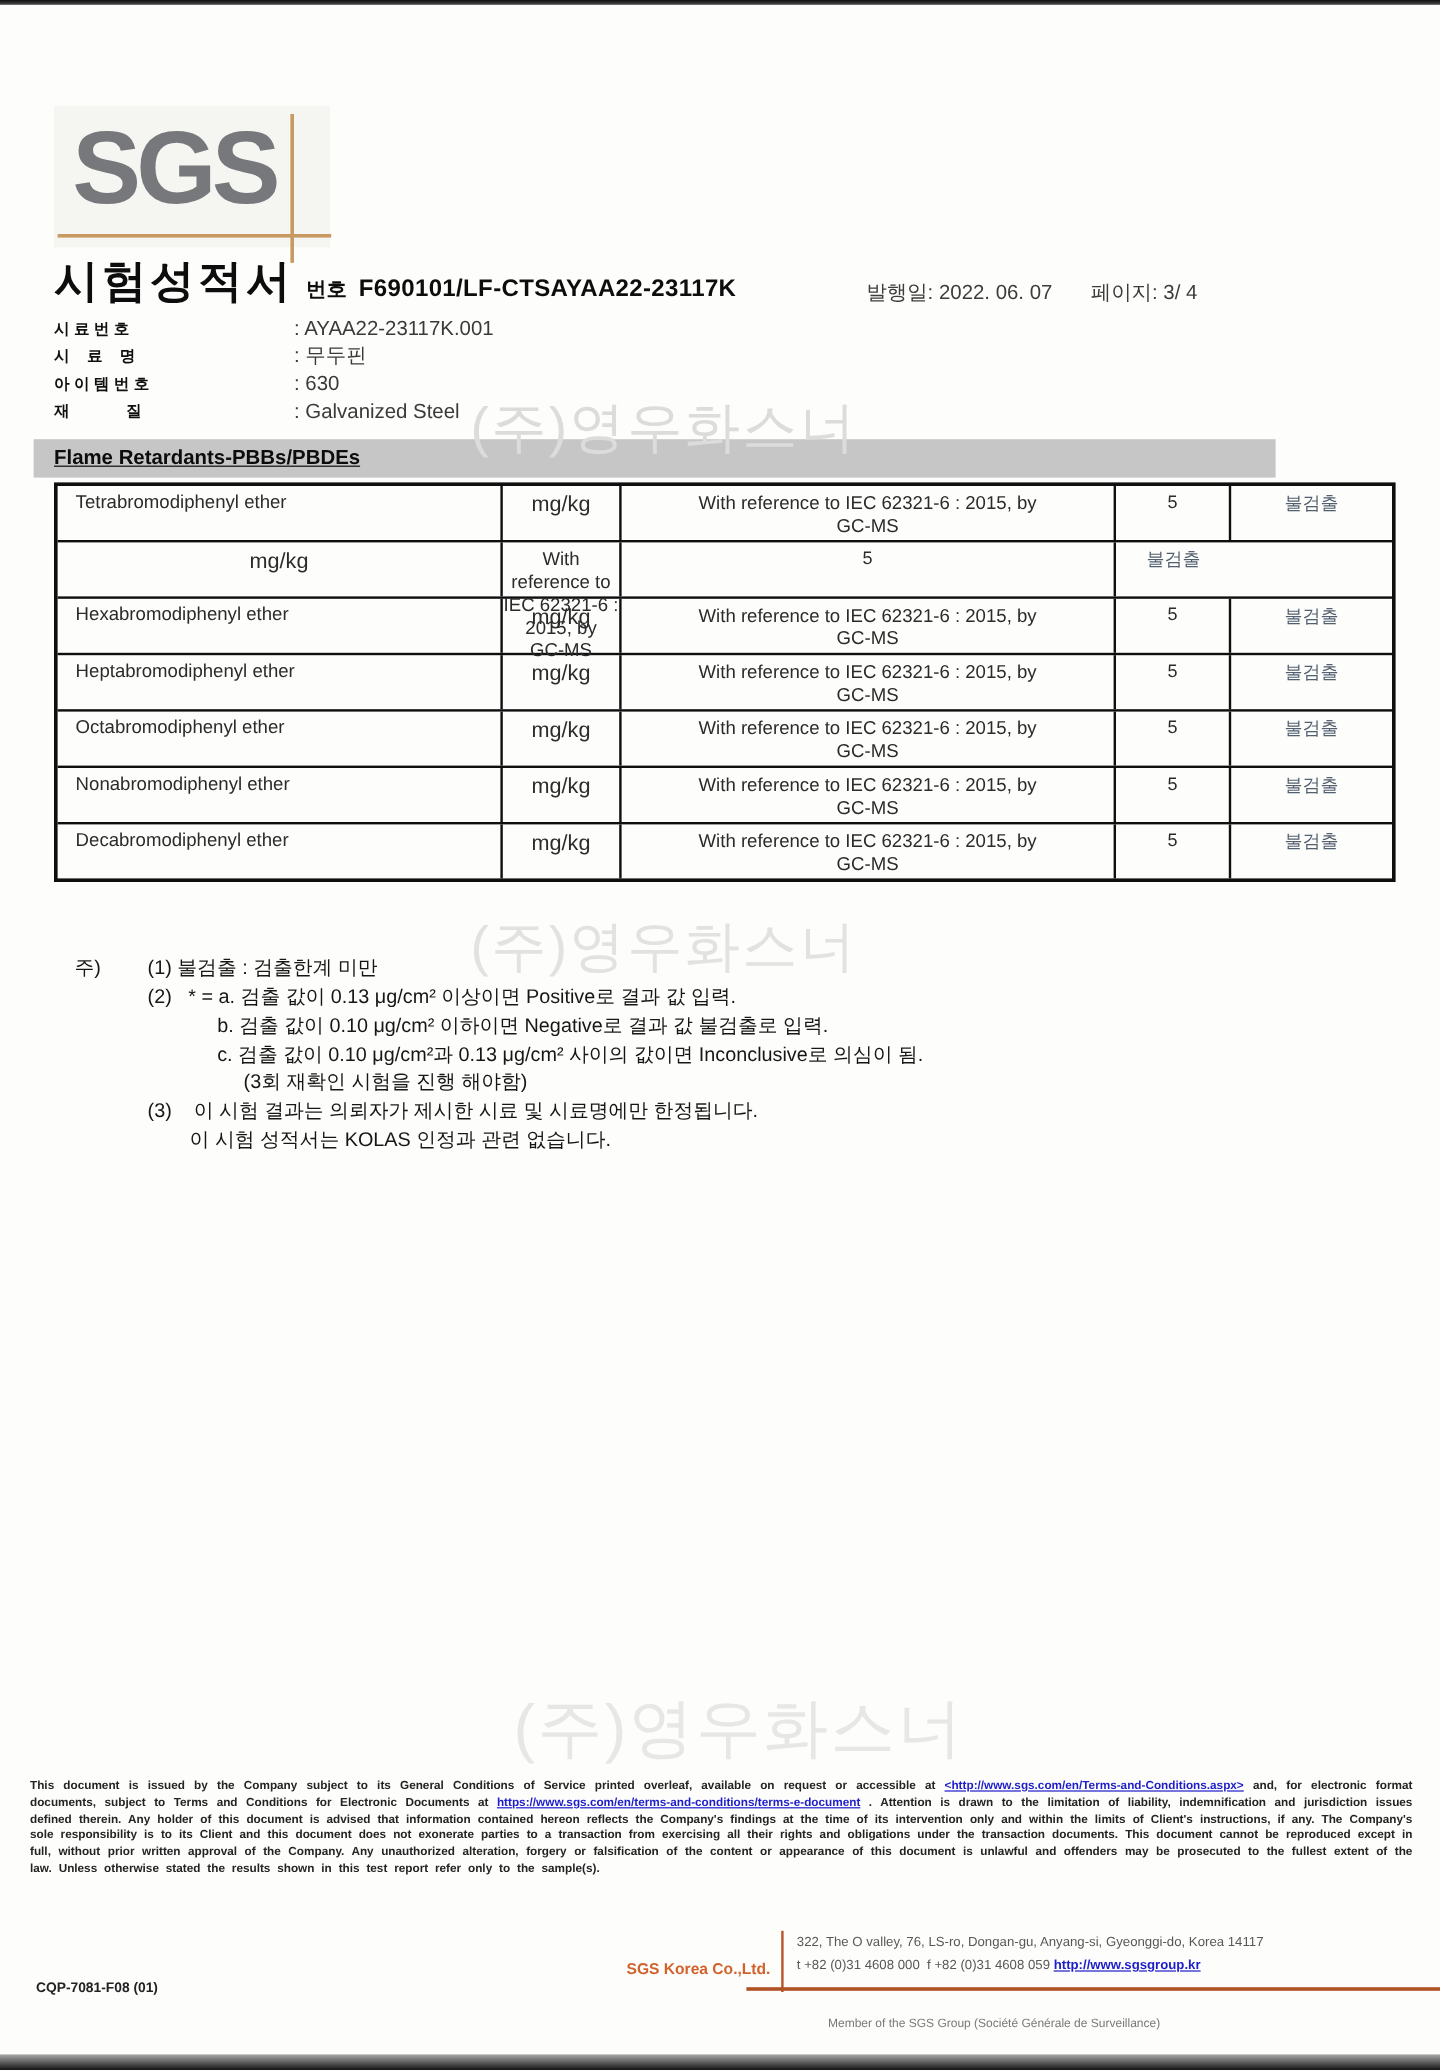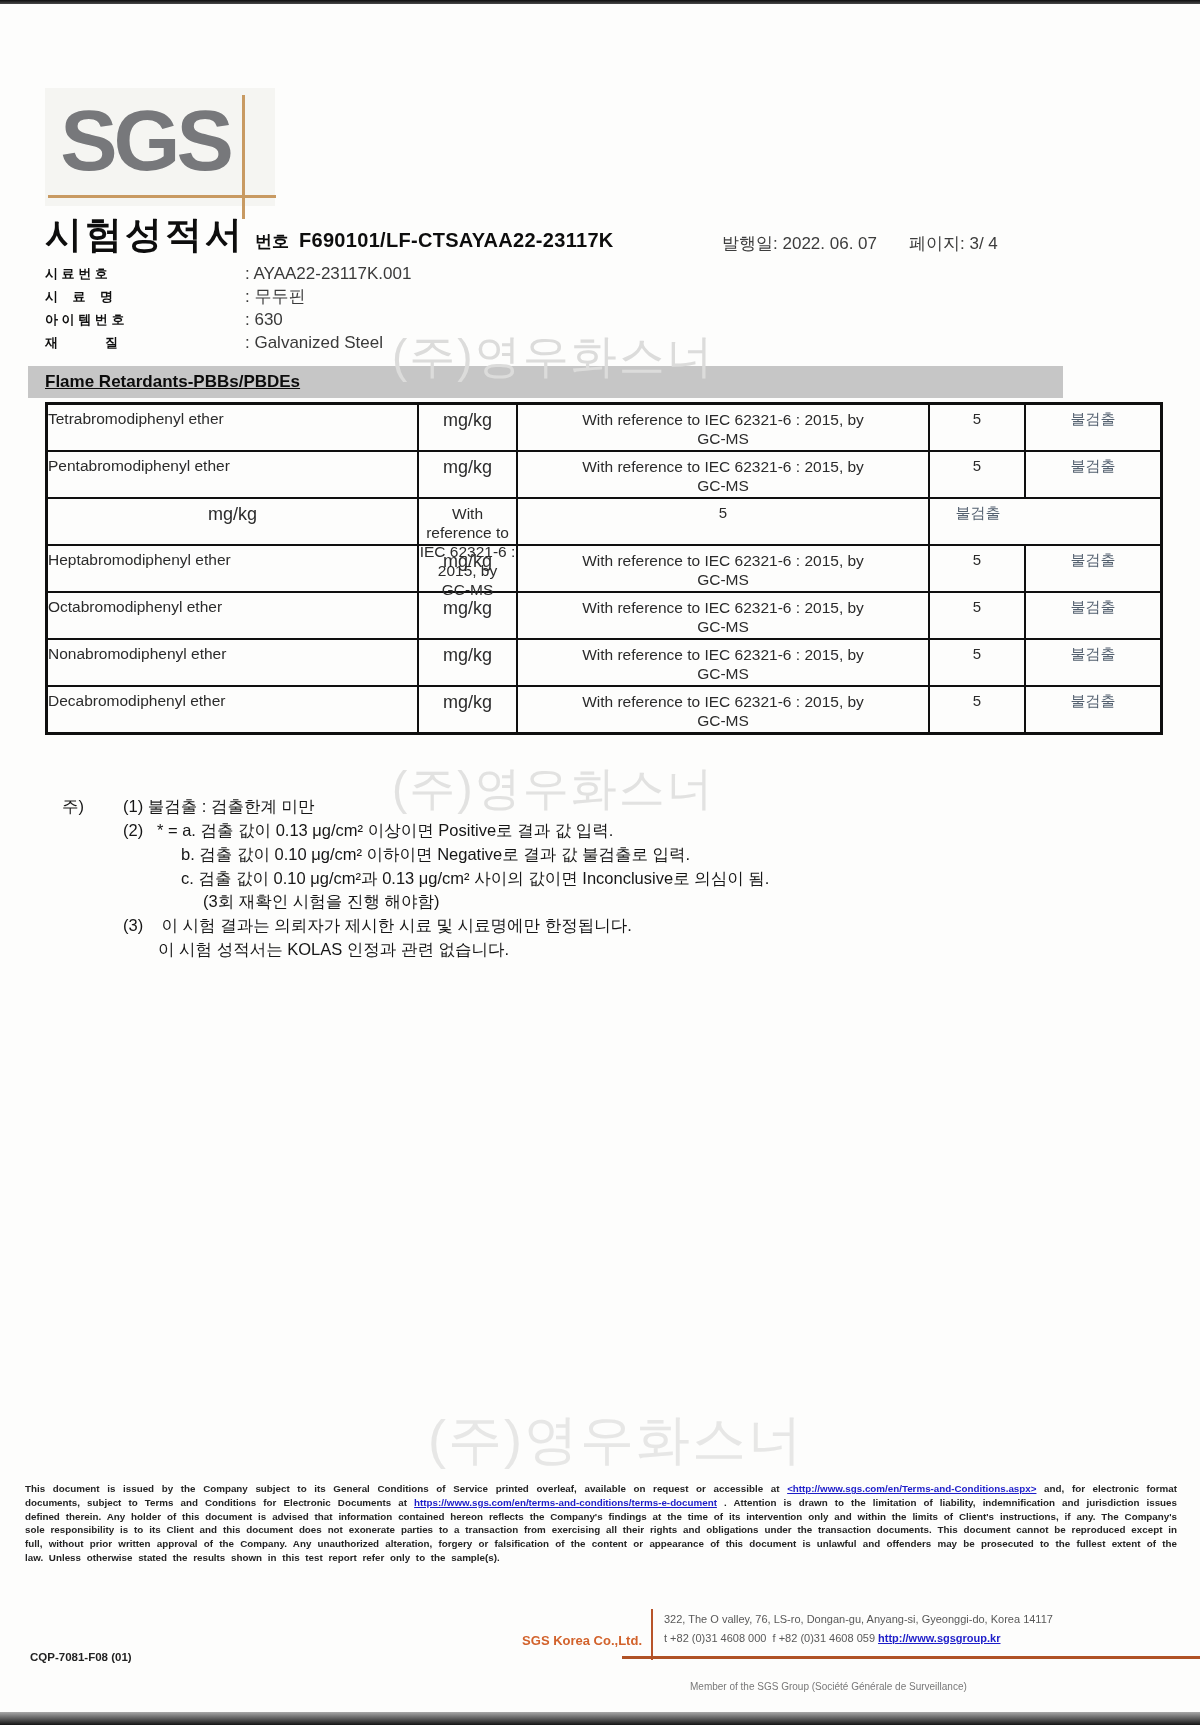--- a/index.html
+++ b/index.html
@@ -58,7 +58,7 @@
   .thead .tcell { height:38px; display:flex; align-items:center; justify-content:center;
     font-weight:bold; font-size:17px; color:#0c0c0c; white-space:pre; }
   .trow.tdata .tcell { height:45px; padding-top:5px; }
-  .cell-analyte { font-size:15.5px; color:#2b2b2b; }
+  .cell-analyte { padding-left:15px; font-size:15.5px; color:#2b2b2b; }
   .cell-unit   { text-align:center; font-size:18px; color:#2b2b2b; }
   .cell-method { text-align:center; font-size:15.5px; line-height:19px; color:#2b2b2b; }
   .cell-limit  { text-align:center; font-size:15px; color:#2b2b2b; }

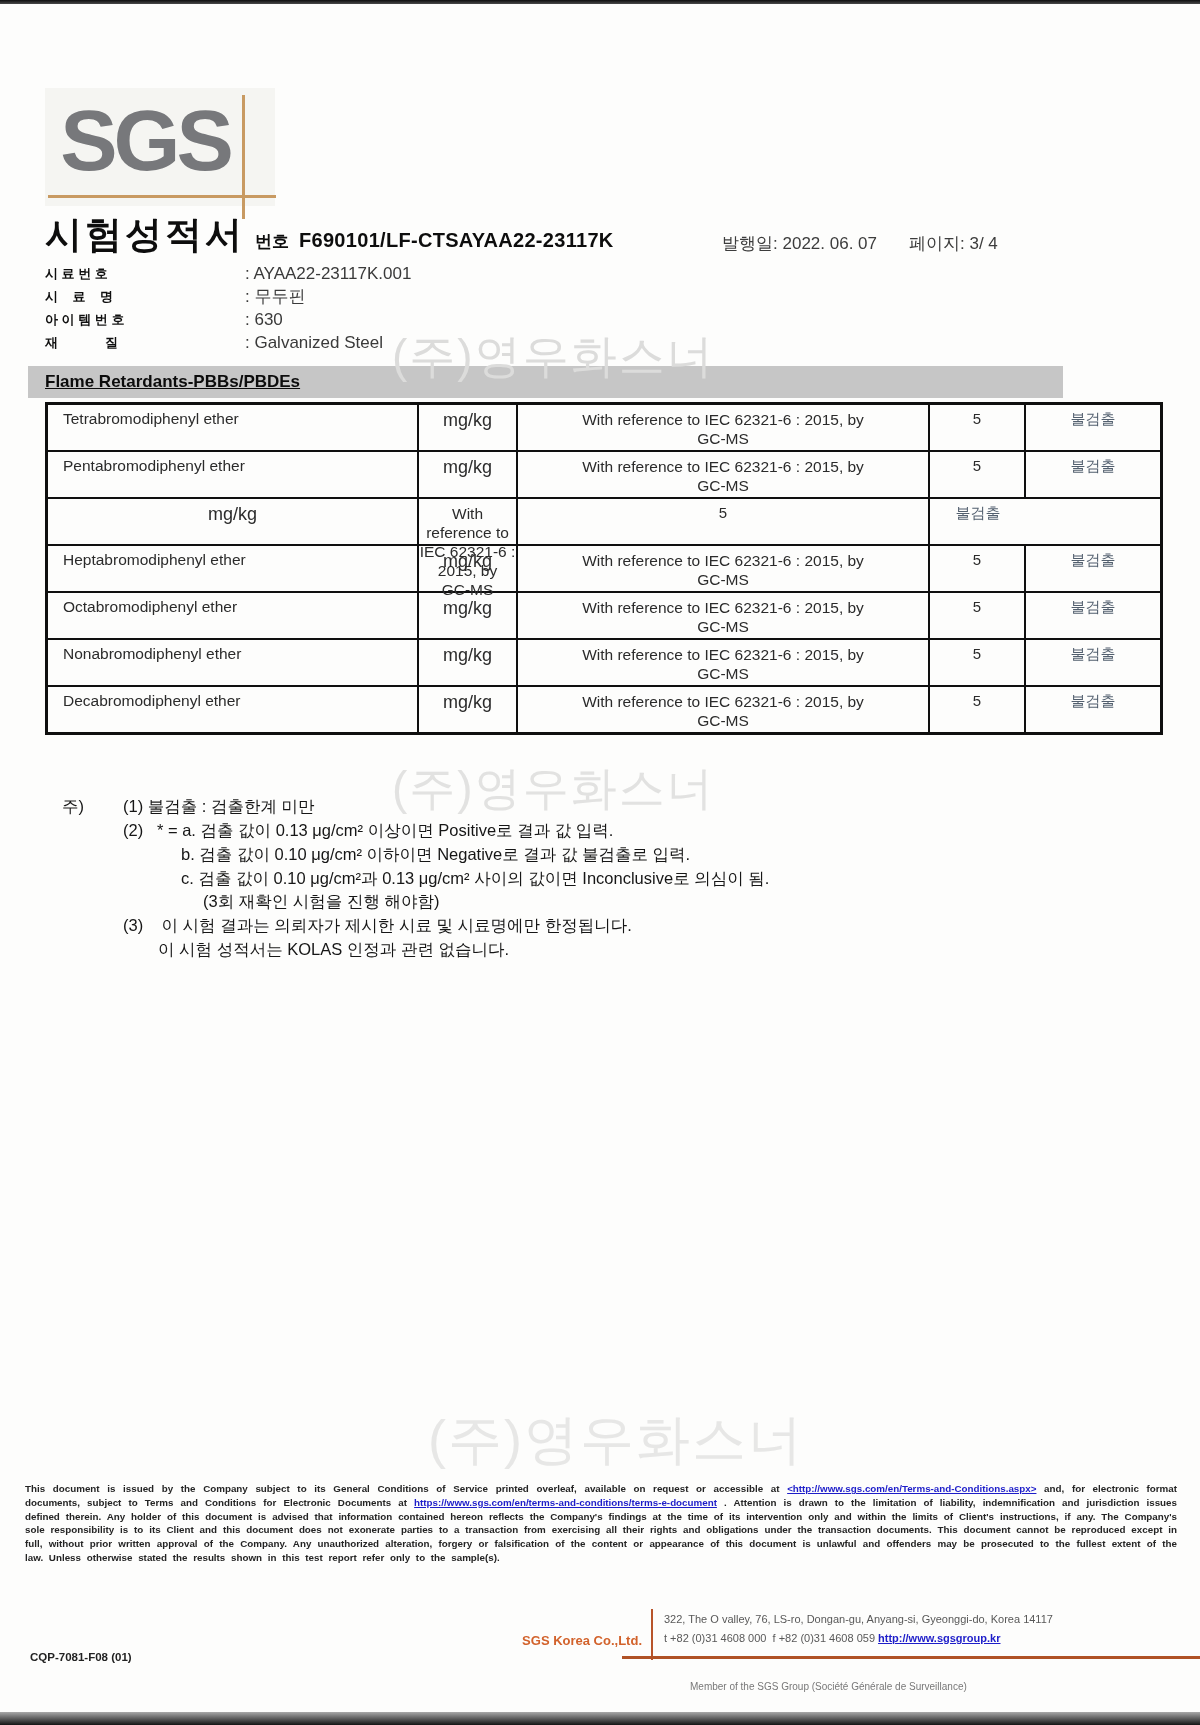--- a/index.html
+++ b/index.html
@@ -156,7 +156,6 @@
   </div>
 
   <div class="trow tdata">
-    <div class="tcell cell-analyte">Pentabromodiphenyl ether</div>
     <div class="tcell cell-unit">mg/kg</div>
     <div class="tcell cell-method">
       <div>With reference to IEC 62321-6 : 2015, by</div>

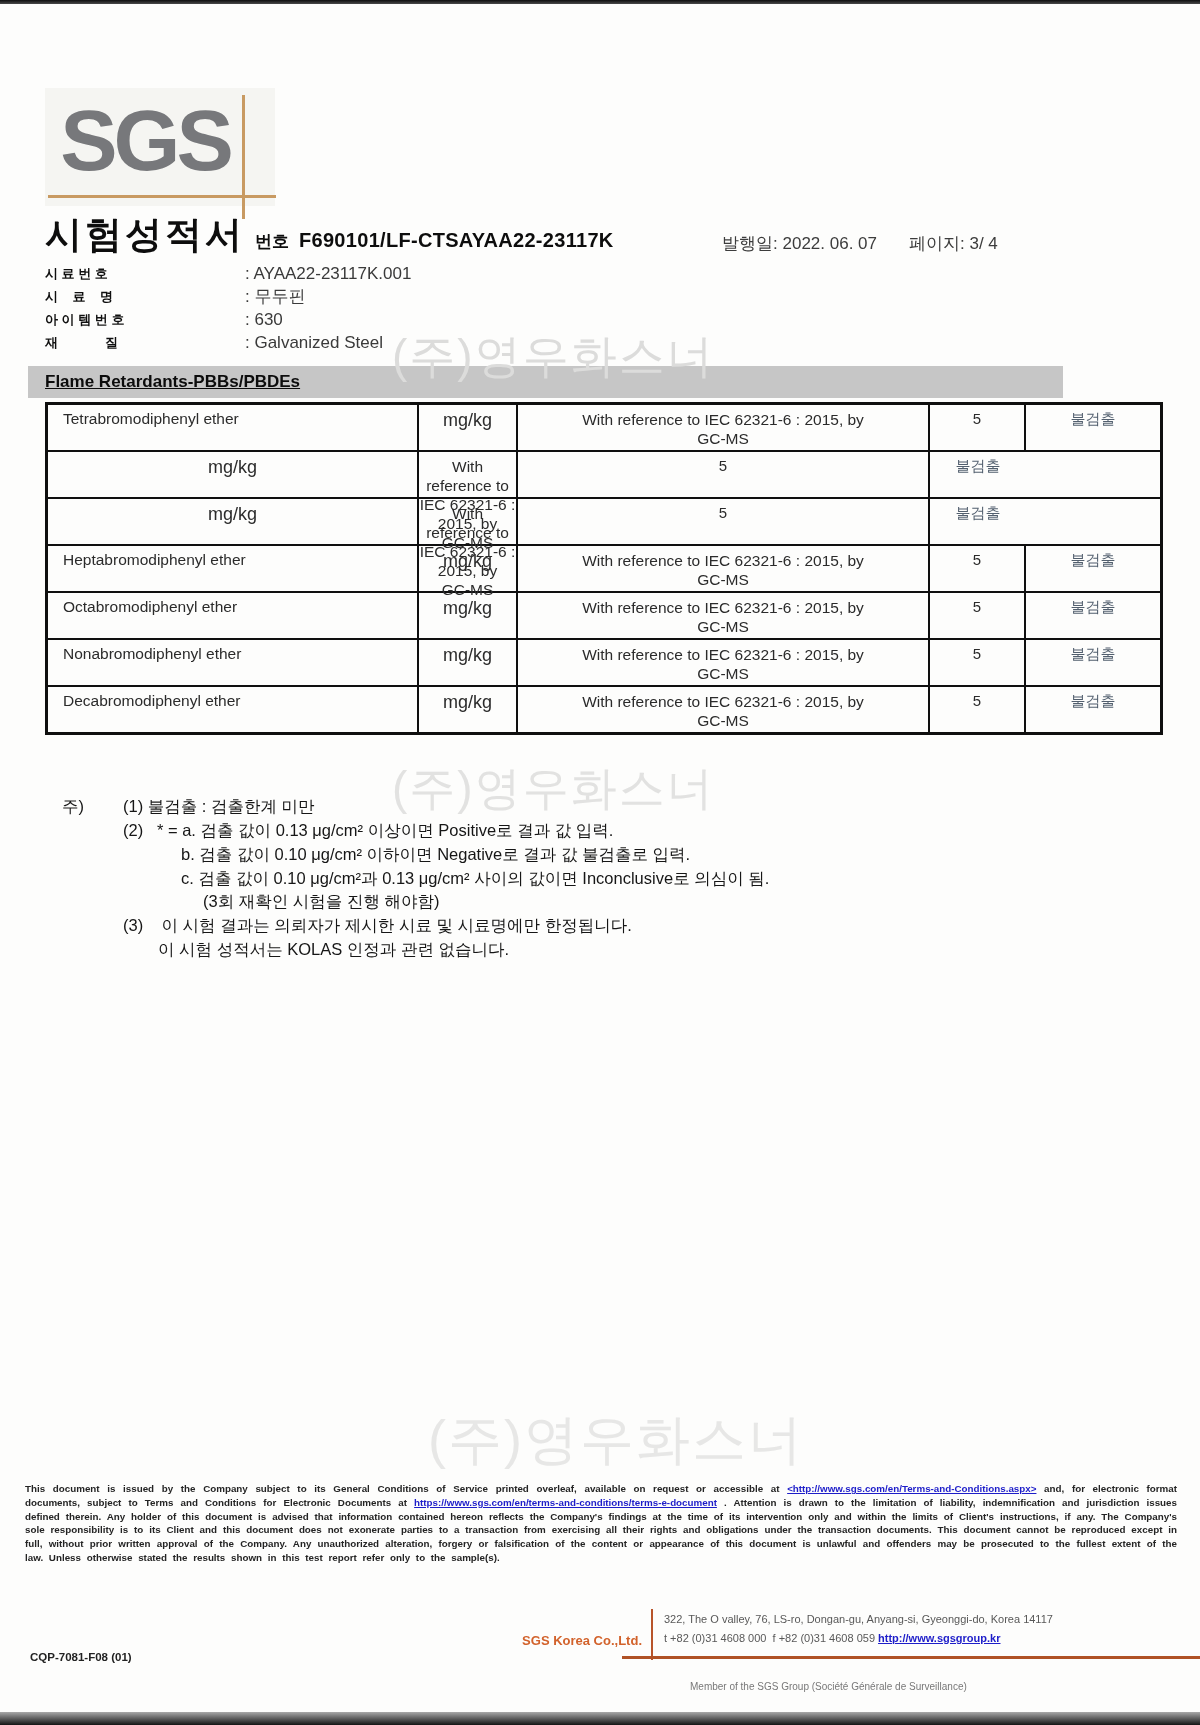--- a/index.html
+++ b/index.html
@@ -166,6 +166,7 @@
   </div>
 
   <div class="trow tdata">
+    <div class="tcell cell-analyte">Hexabromodiphenyl ether</div>
     <div class="tcell cell-unit">mg/kg</div>
     <div class="tcell cell-method">
       <div>With reference to IEC 62321-6 : 2015, by</div>

